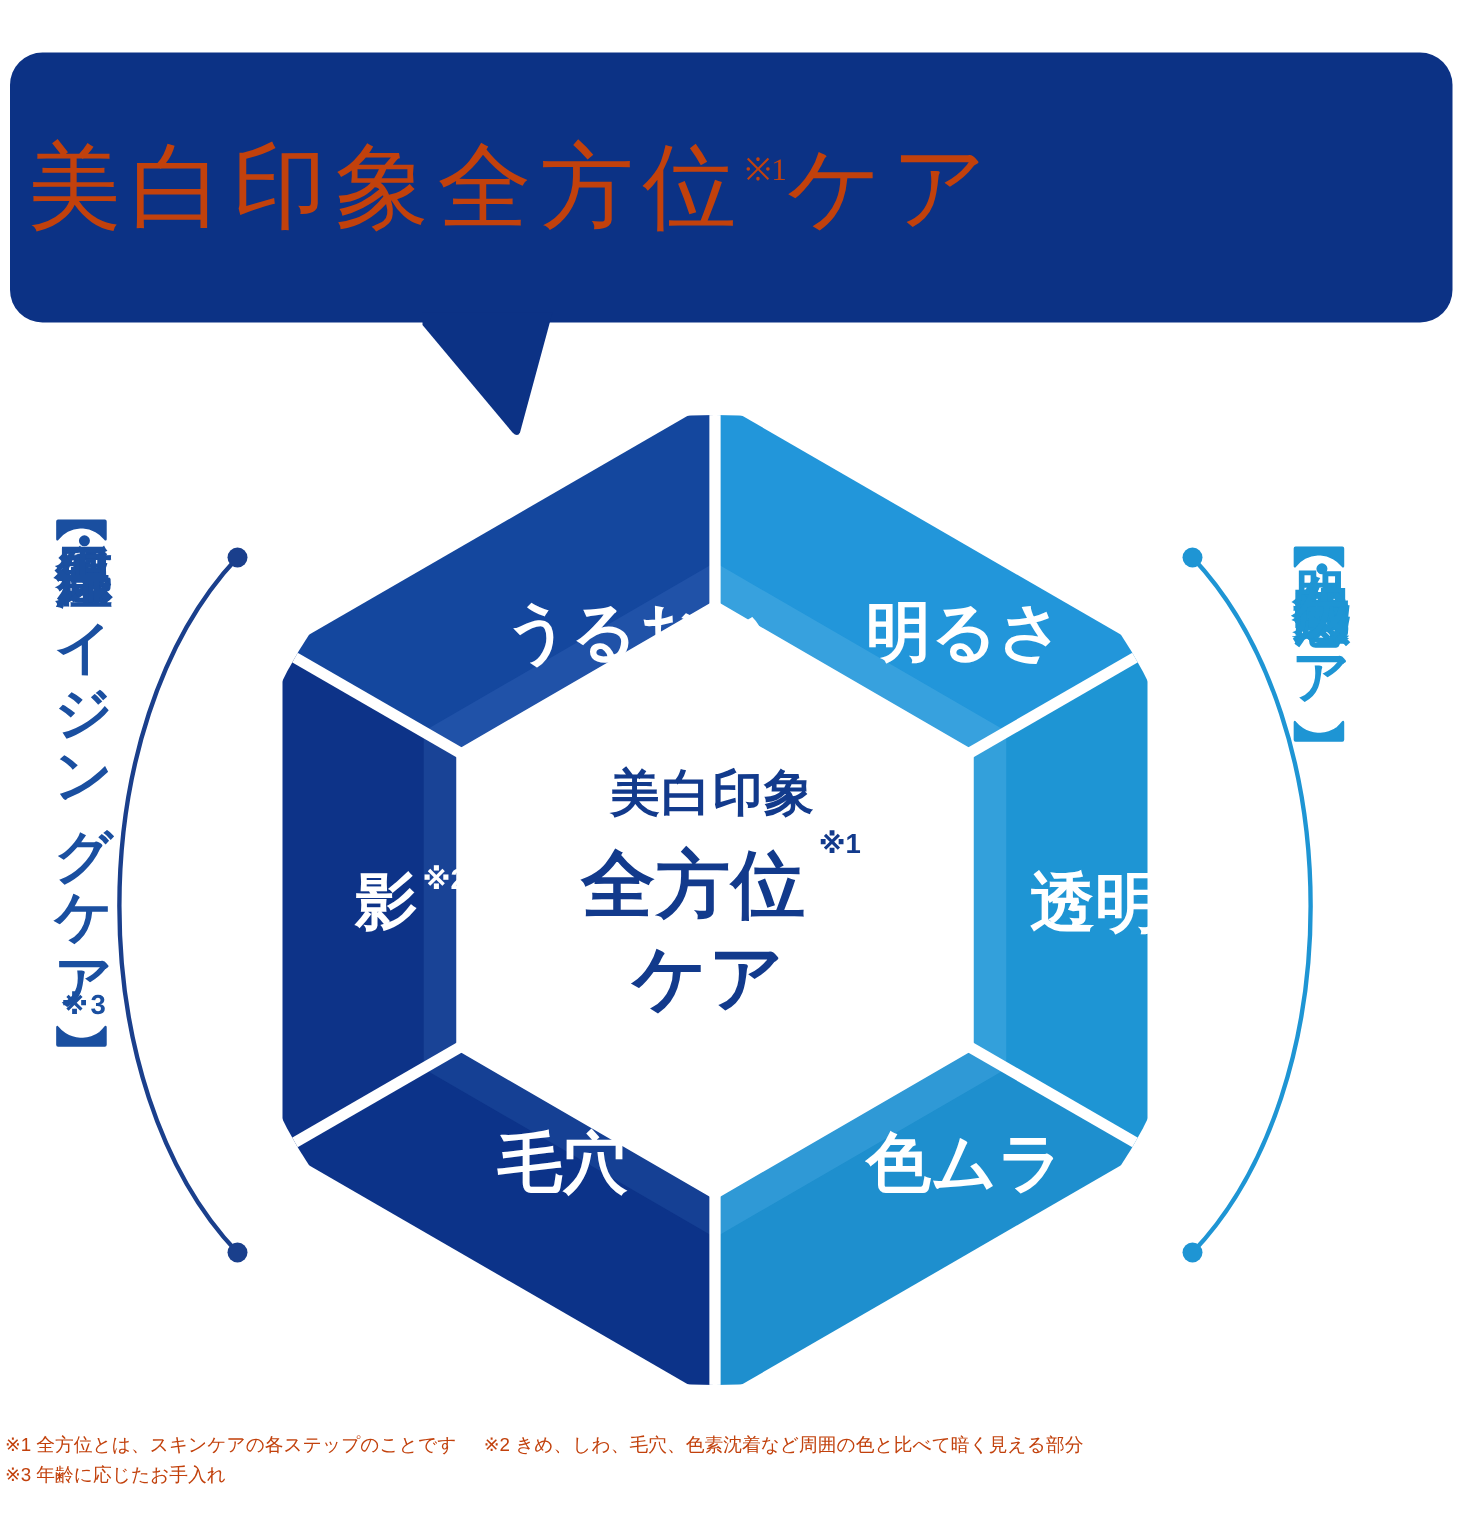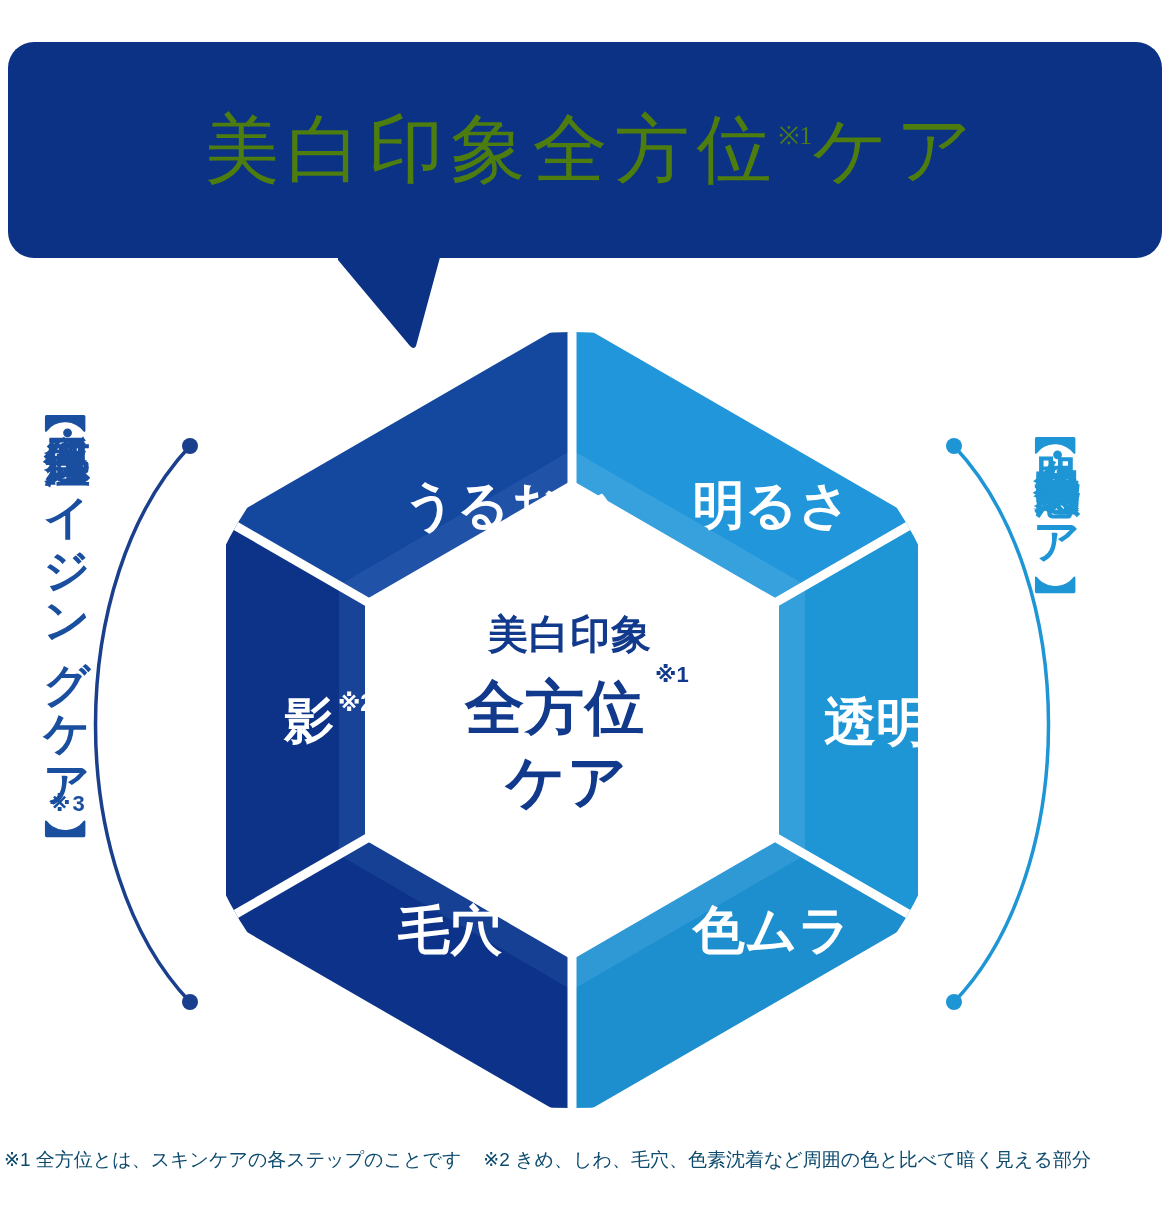--- a/index.html
+++ b/index.html
@@ -20,8 +20,8 @@
   }
   .banner-title{
     position:absolute;left:0;right:0;top:0;height:216px;
-    display:flex;align-items:center;justify-content:center;
-    color:#4d7c0f;white-space:nowrap;
+    display:flex;align-items:center;
+    color:#c2410c;white-space:nowrap;
     font-family:"Liberation Serif","DejaVu Serif",serif;
     font-size:75px;letter-spacing:7px;font-weight:400;
     padding-left:14px;box-sizing:border-box;

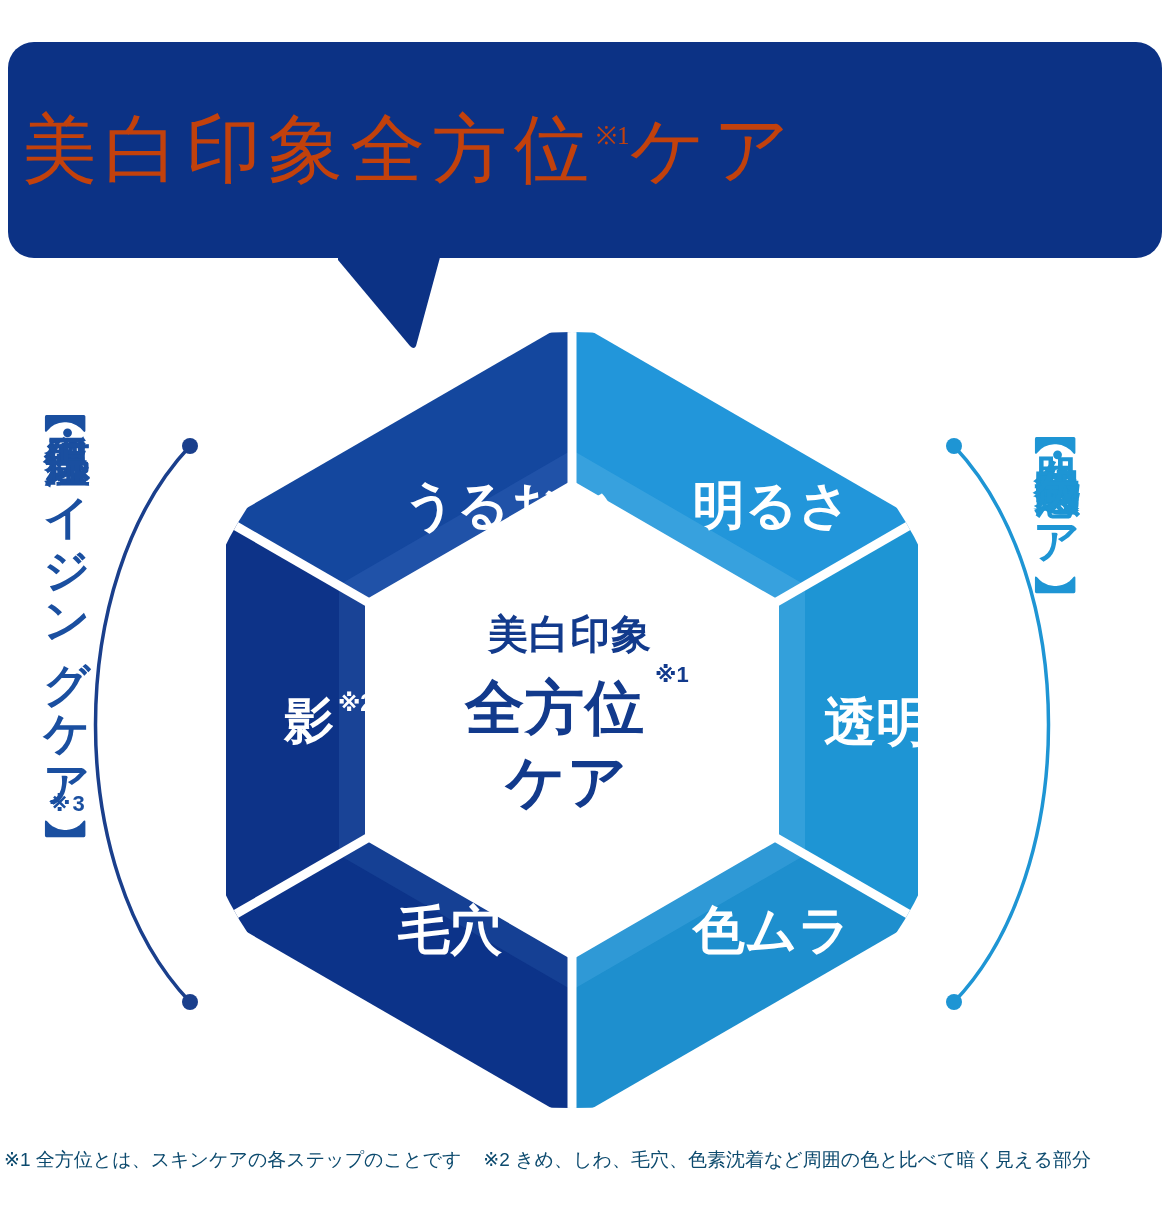--- a/index.html
+++ b/index.html
@@ -70,7 +70,7 @@
   
   .notes{
     position:absolute;left:4px;top:1145px;width:1164px;
-    color:#0c4a6e;font-size:19px;line-height:1.62;
+    color:#c2410c;font-size:15px;line-height:1.62;
     font-family:"Liberation Sans","DejaVu Sans",sans-serif;
     letter-spacing:0px;
   }

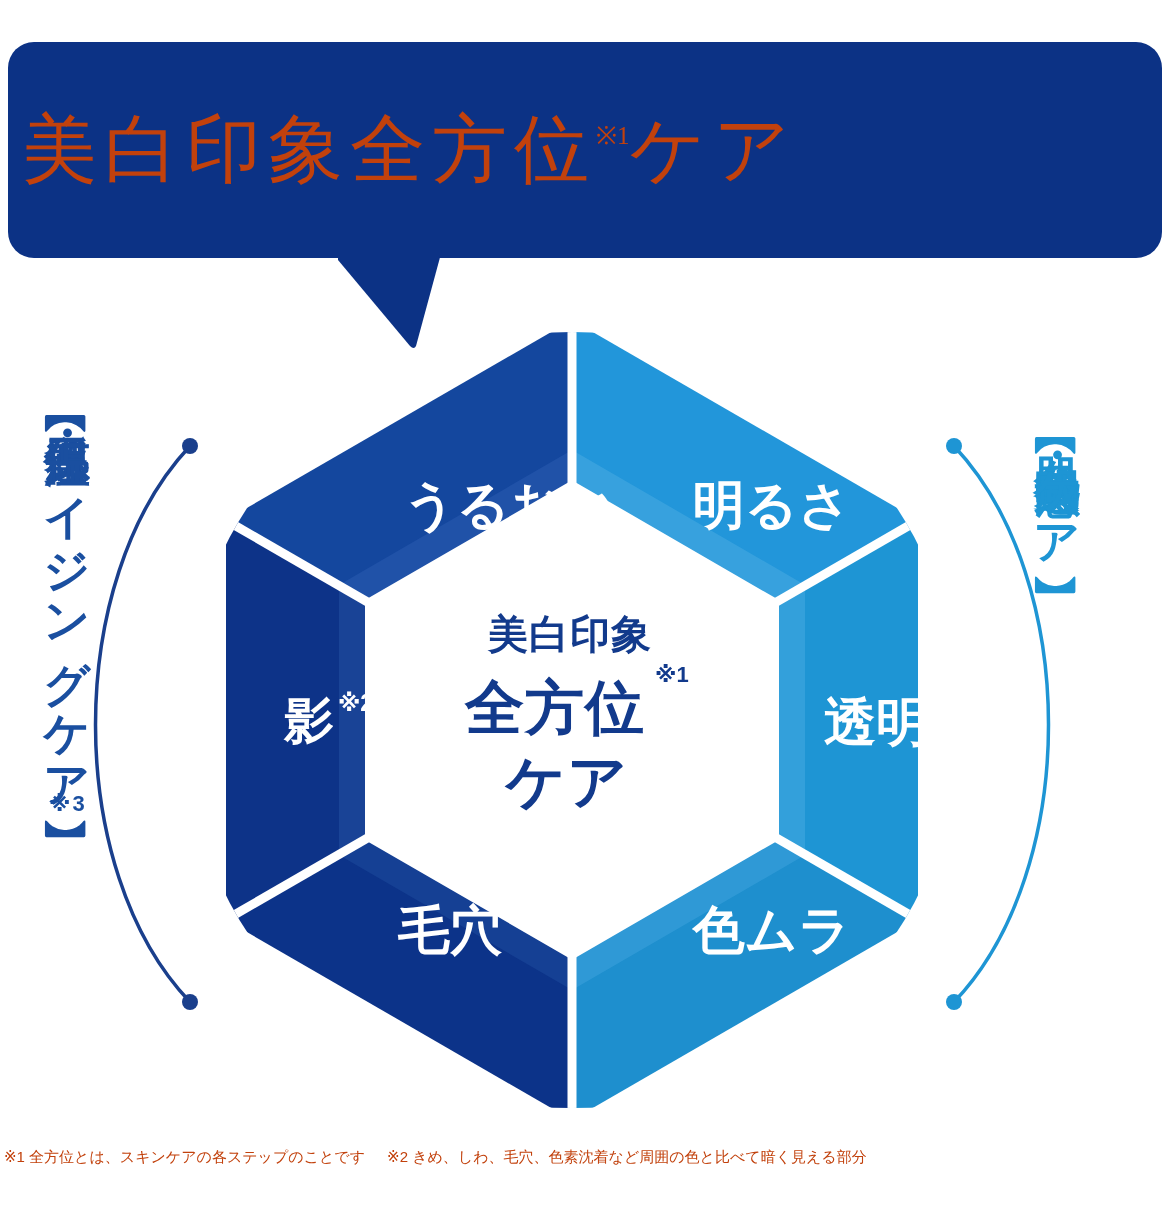--- a/index.html
+++ b/index.html
@@ -191,6 +191,9 @@
     <div class="row">
       <span>※1 全方位とは、スキンケアの各ステップのことです</span><span class="gap"></span><span>※2 きめ、しわ、毛穴、色素沈着など周囲の色と比べて暗く見える部分</span>
     </div>
+    <div class="row">
+      <span>※3 年齢に応じたお手入れ</span>
+    </div>
   </div>
 
 </div>

